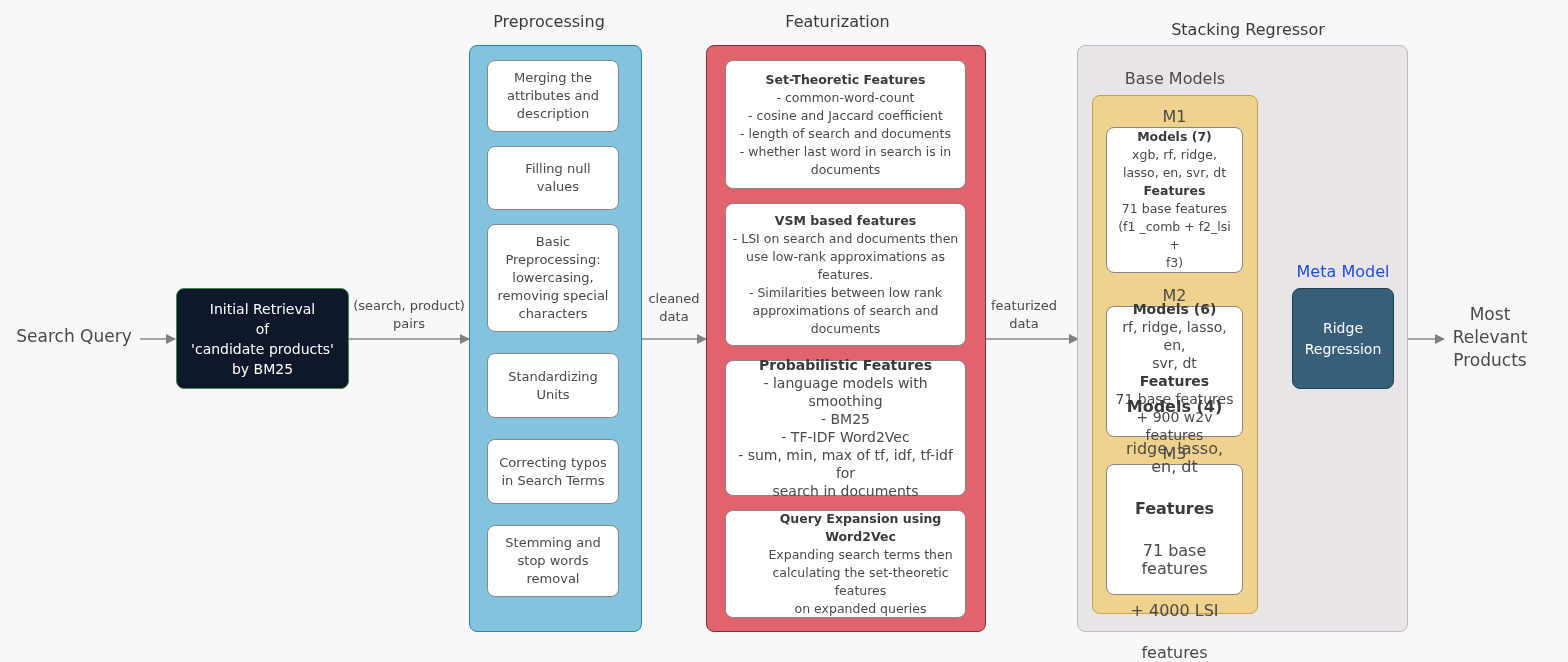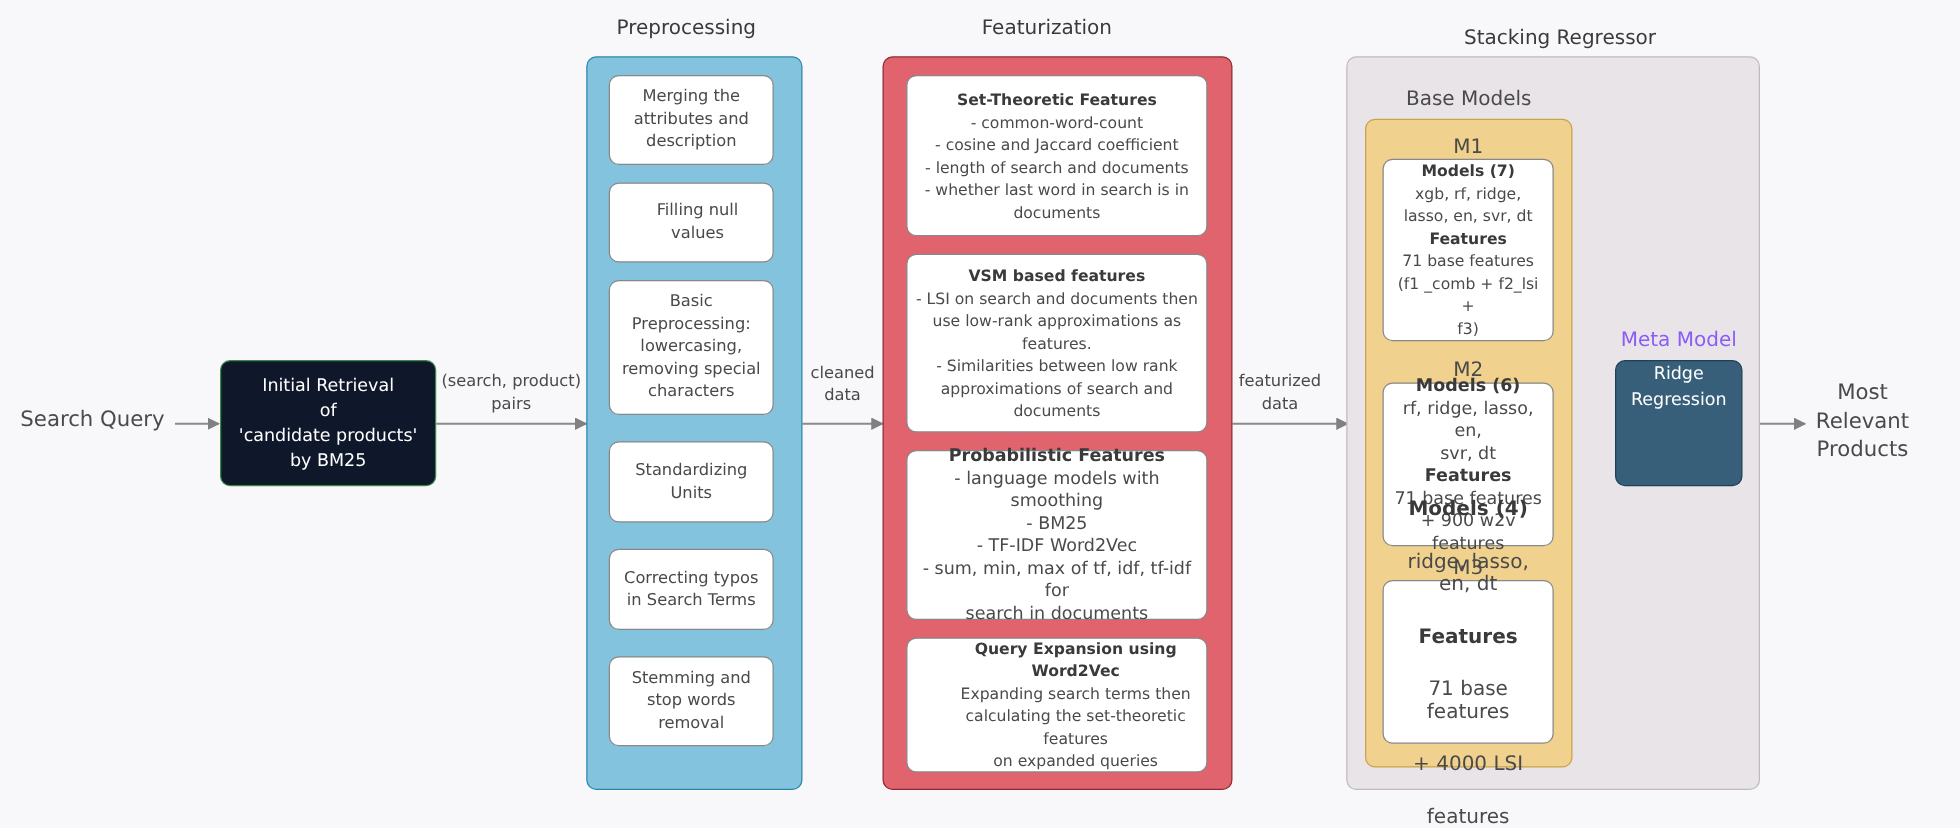--- a/index.html
+++ b/index.html
@@ -182,7 +182,7 @@
   <div>features</div>
 </div>
 
-<div class="abs" style="left:1280px; top:262px; width:126px; text-align:center; font-size:16px; color:#8b5cf6;">Meta Model</div>
+<div class="abs" style="left:1280px; top:262px; width:126px; text-align:center; font-size:16px; color:#1d4ed8;">Meta Model</div>
 <div class="meta">
   <div>Ridge</div>
   <div>Regression</div>

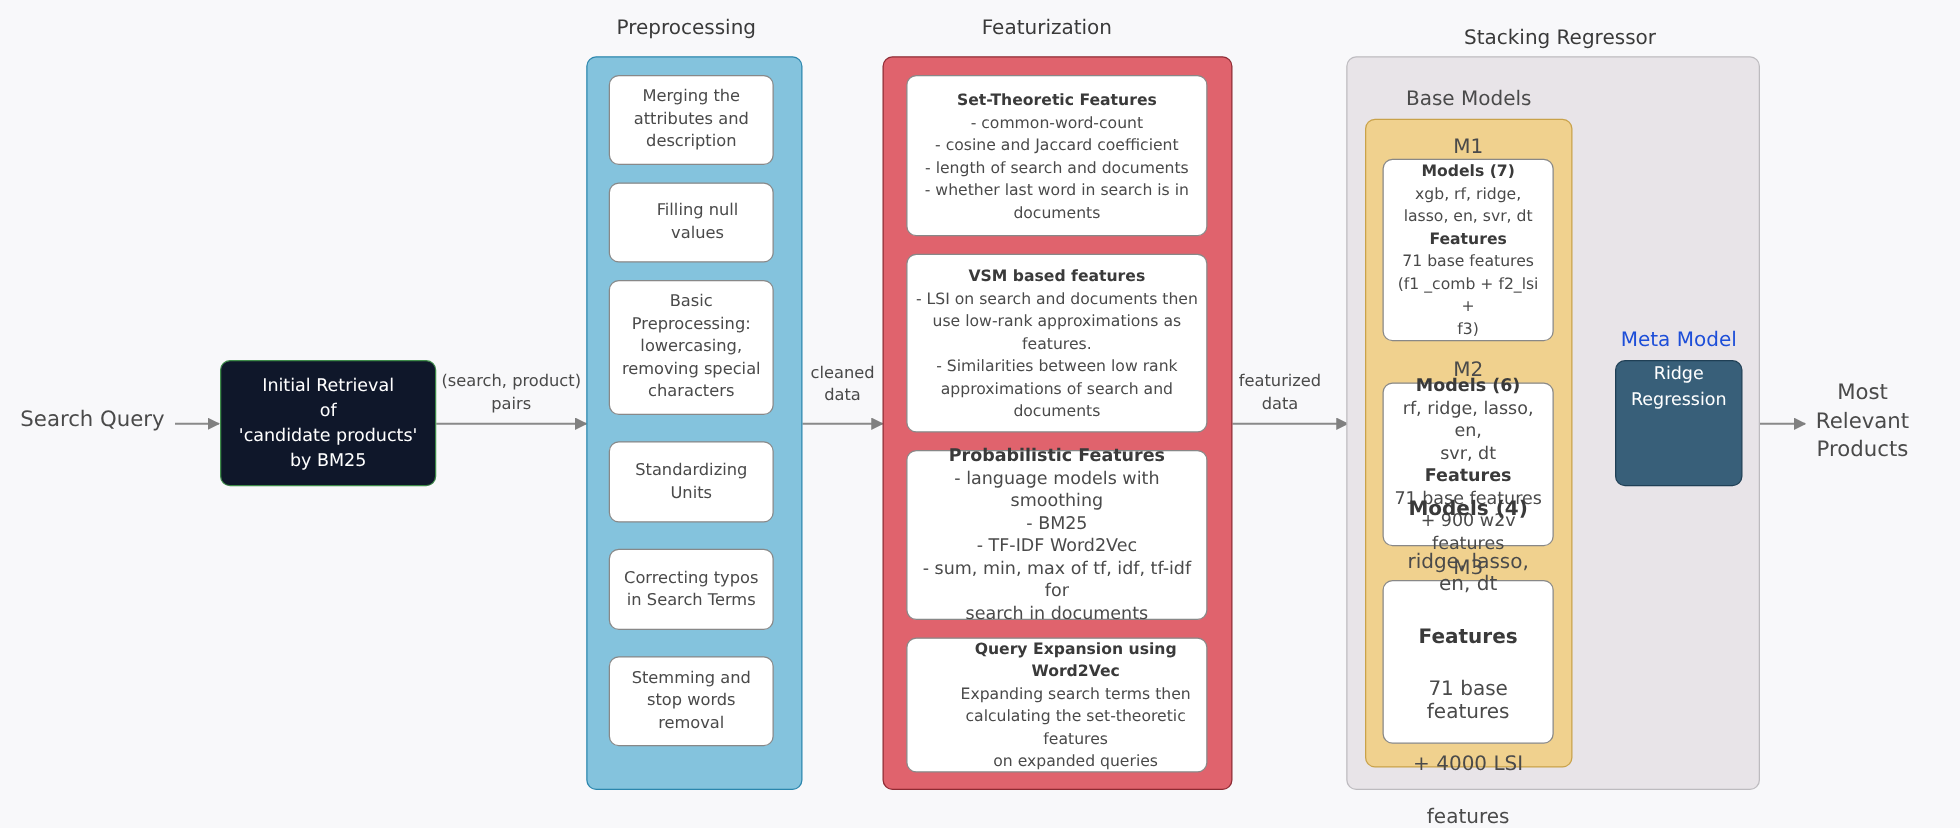--- a/index.html
+++ b/index.html
@@ -35,7 +35,7 @@
     position:absolute; left:1292px; top:288px; width:102px; height:101px;
     background:#385f79; border:1.5px solid #1f3f55; border-radius:8px; box-sizing:border-box;
     color:#ffffff; font-size:14px; line-height:21px; text-align:center;
-    display:flex; flex-direction:column; justify-content:flex-start; align-items:center;
+    display:flex; flex-direction:column; justify-content:center; align-items:center;
   }
   svg.arrows { position:absolute; left:0; top:0; }
 </style>

